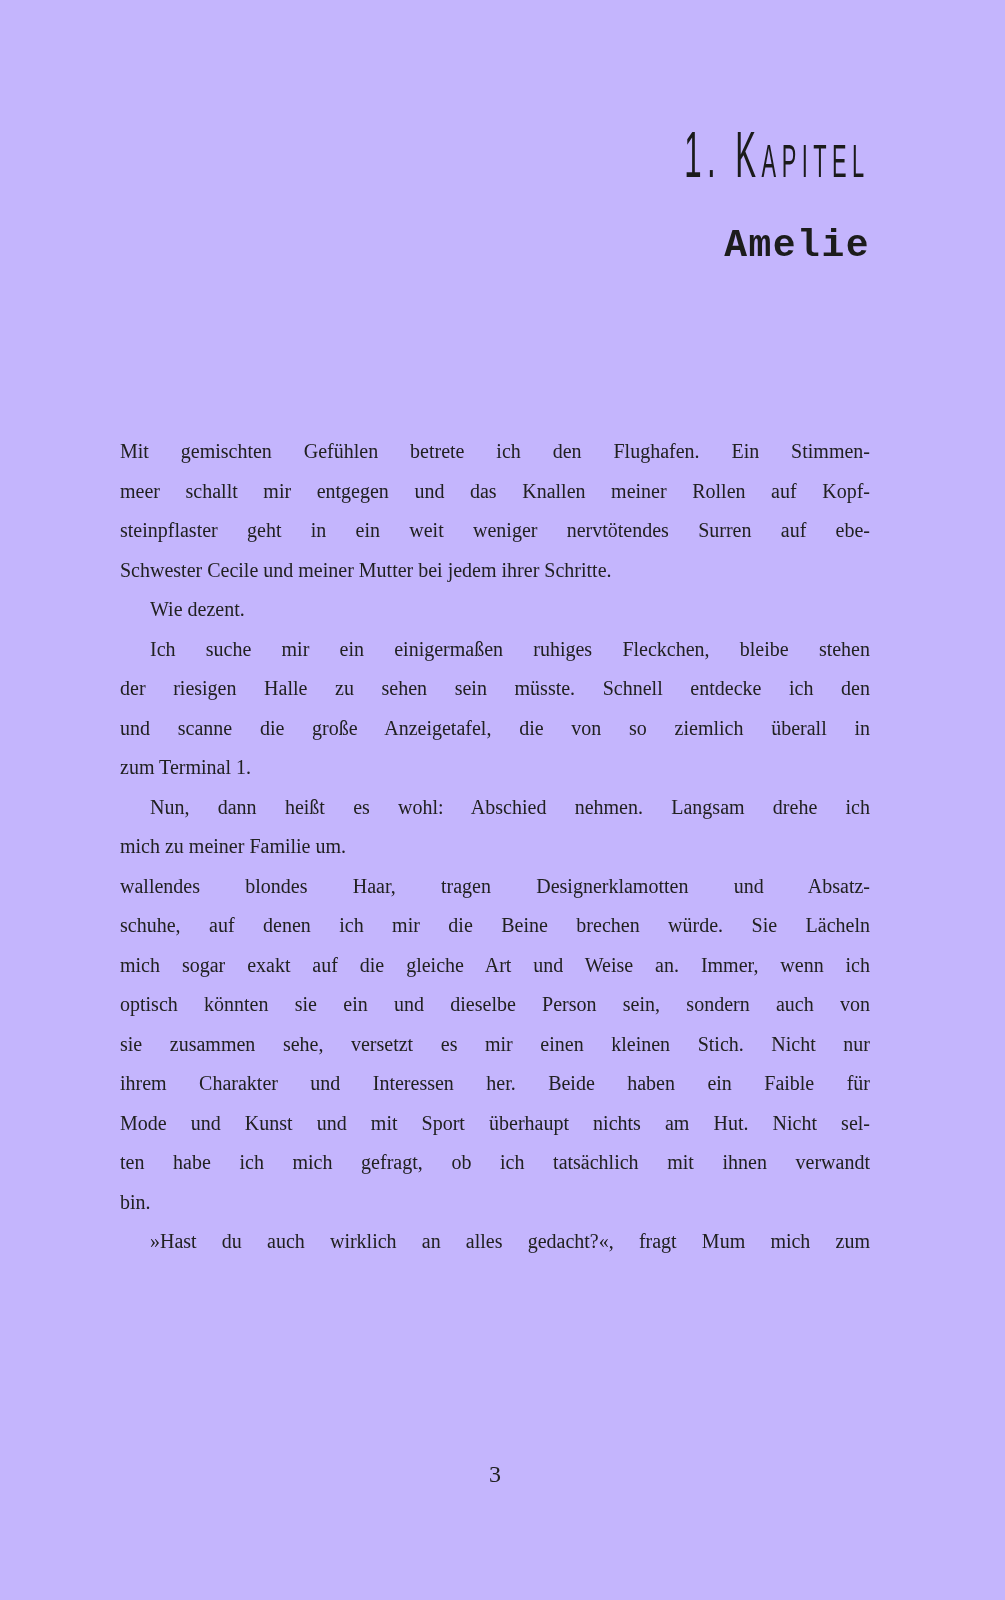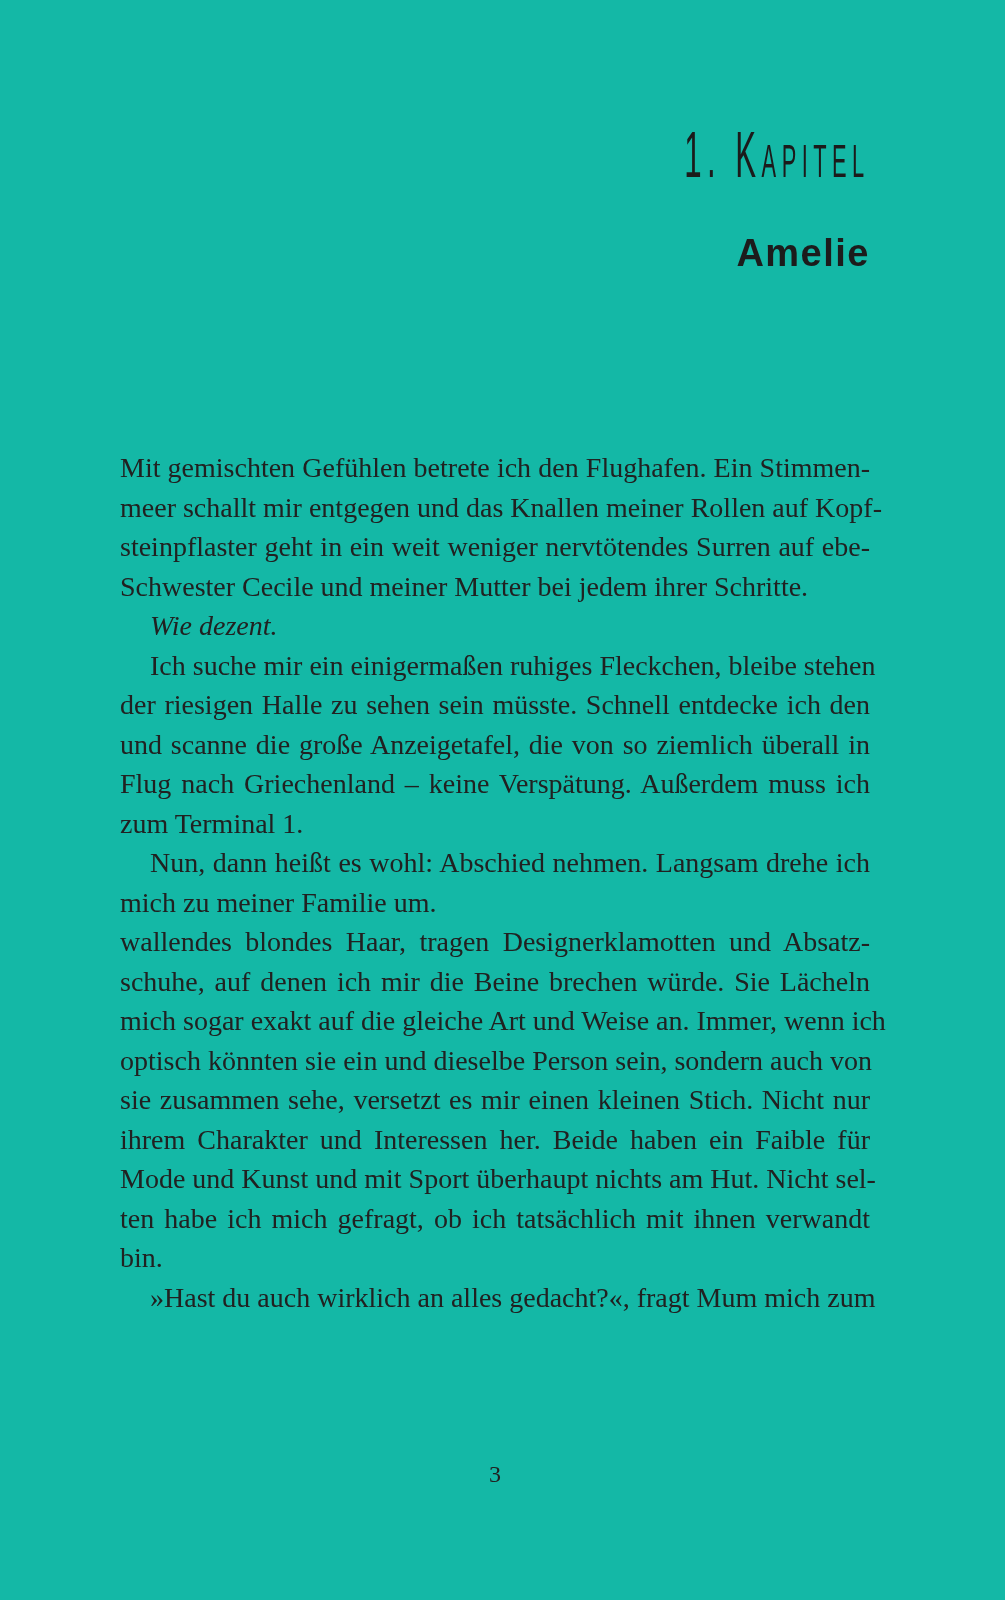--- a/index.html
+++ b/index.html
@@ -11,7 +11,7 @@
     position: relative;
     width: 1005px;
     height: 1600px;
-    background: #14b8a6;
+    background: #c4b5fd;
     color: #1f1f1f;
     overflow: hidden;
     font-family: "Liberation Serif", serif;

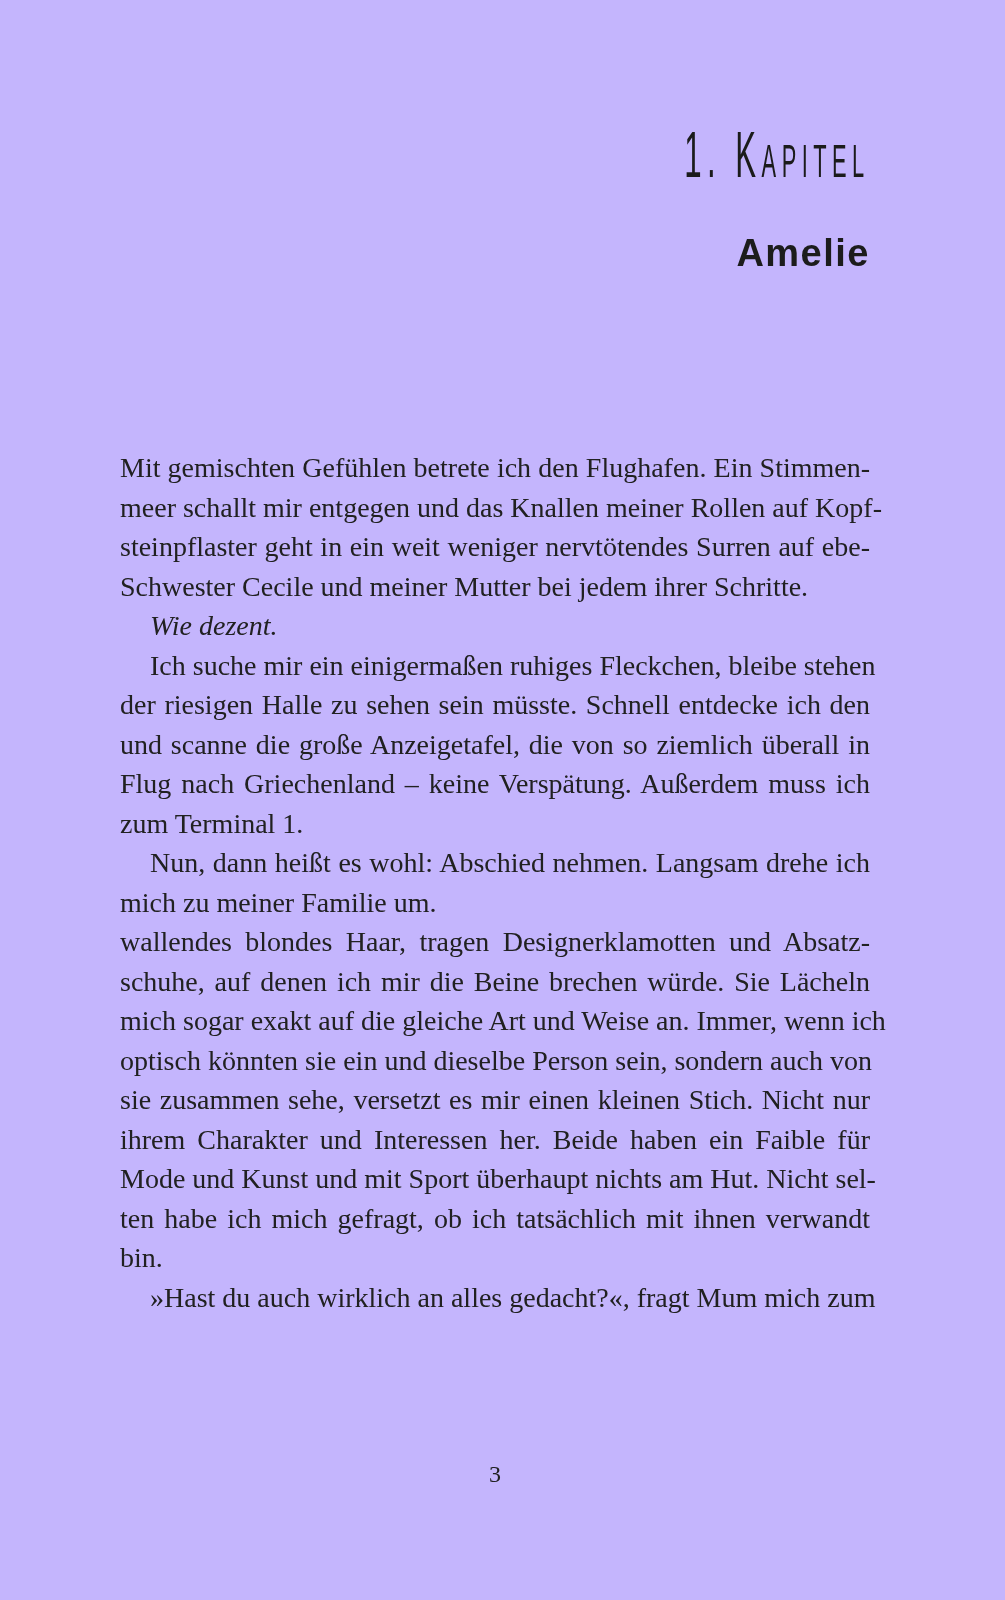--- a/index.html
+++ b/index.html
@@ -35,9 +35,9 @@
   
   .chapter-pov {
     position: absolute;
-    top: 234px;
+    top: 227px;
     right: 135px;
-    font-family: Liberation Sans, sans-serif;
+    font-family: Liberation Mono, monospace;
     font-weight: 700;
     font-size: 38px;
     line-height: 1;

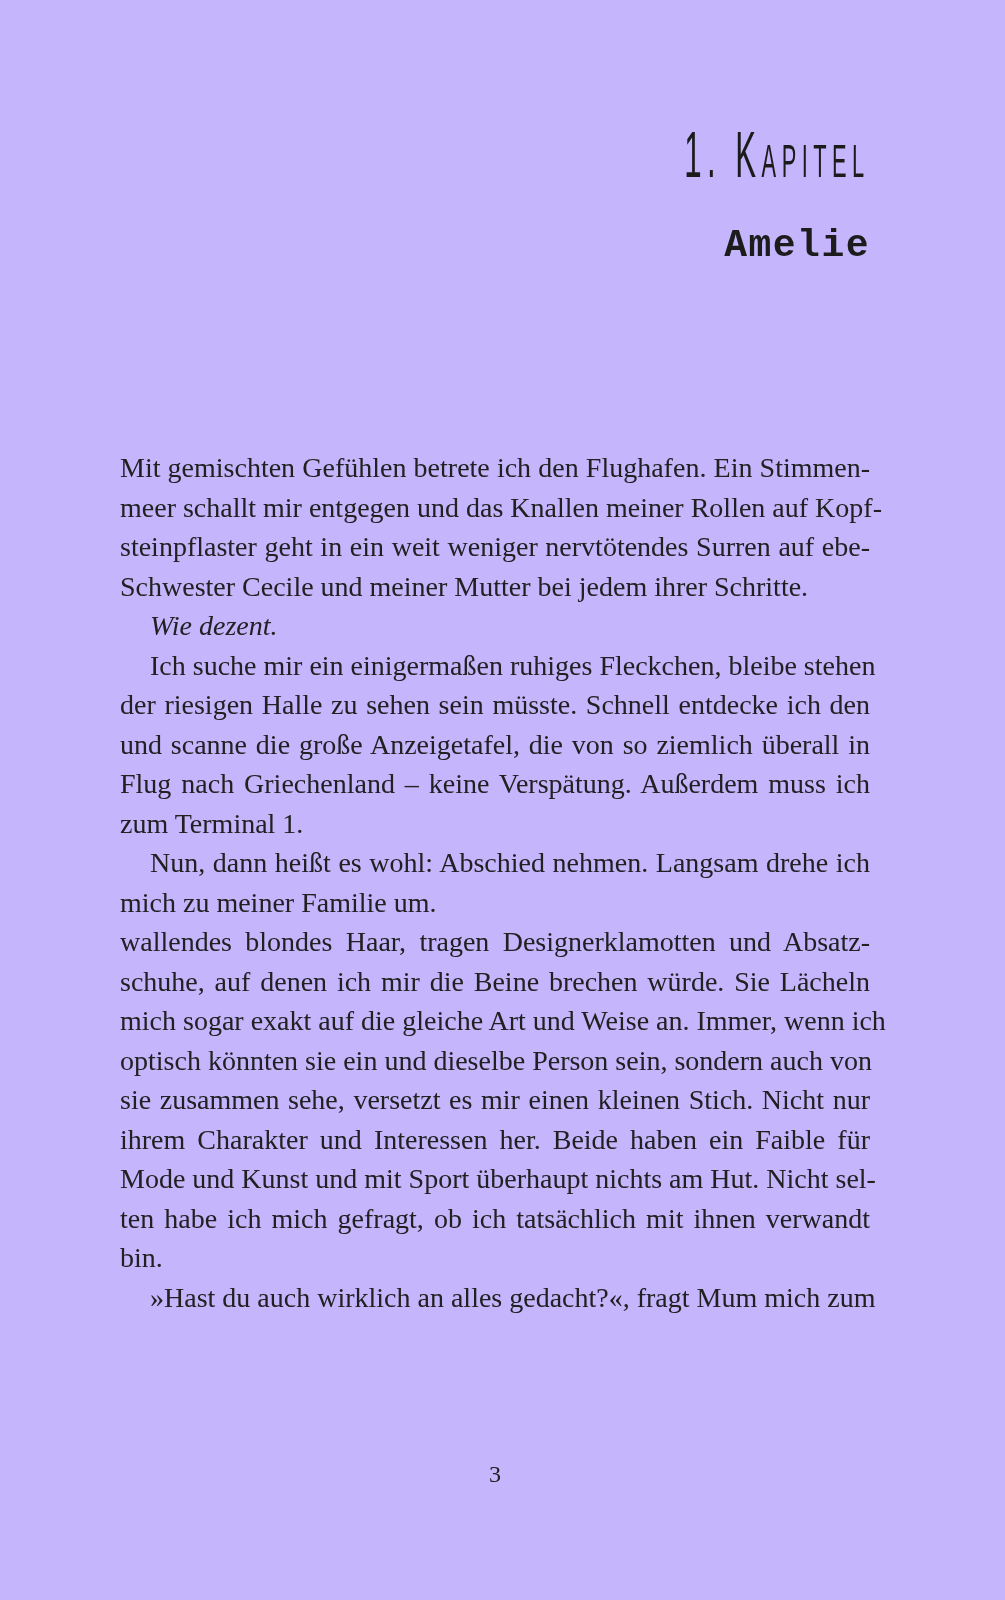--- a/index.html
+++ b/index.html
@@ -50,10 +50,9 @@
     top: 432px;
     left: 120px;
     width: 750px;
-    font-size: 28px;
+    font-size: 20px;
     line-height: 39.5px;
     color: #212121;
-    margin-top: 16px;
   }
   .paragraph { margin: 0; }
   .paragraph.italic { font-style: italic; }

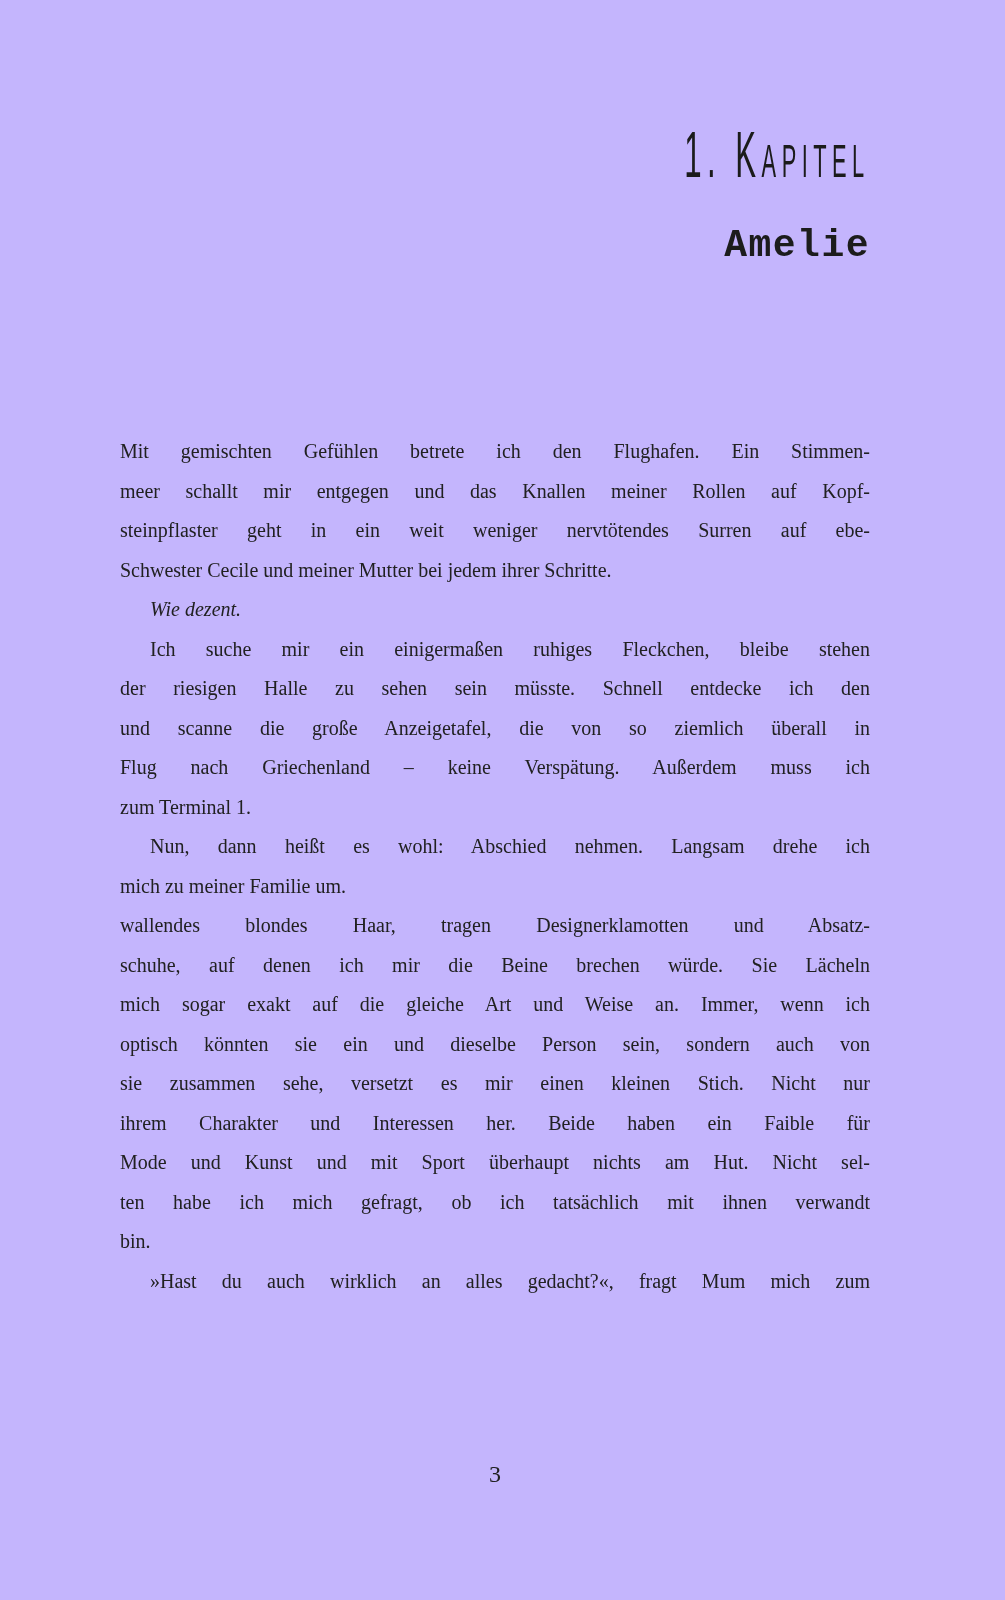--- a/index.html
+++ b/index.html
@@ -55,7 +55,7 @@
     color: #212121;
   }
   .paragraph { margin: 0; }
-  .paragraph.italic { font-style: italic; }
+  .paragraph.italic { }
   .line {
     white-space: nowrap;
     text-align: right;

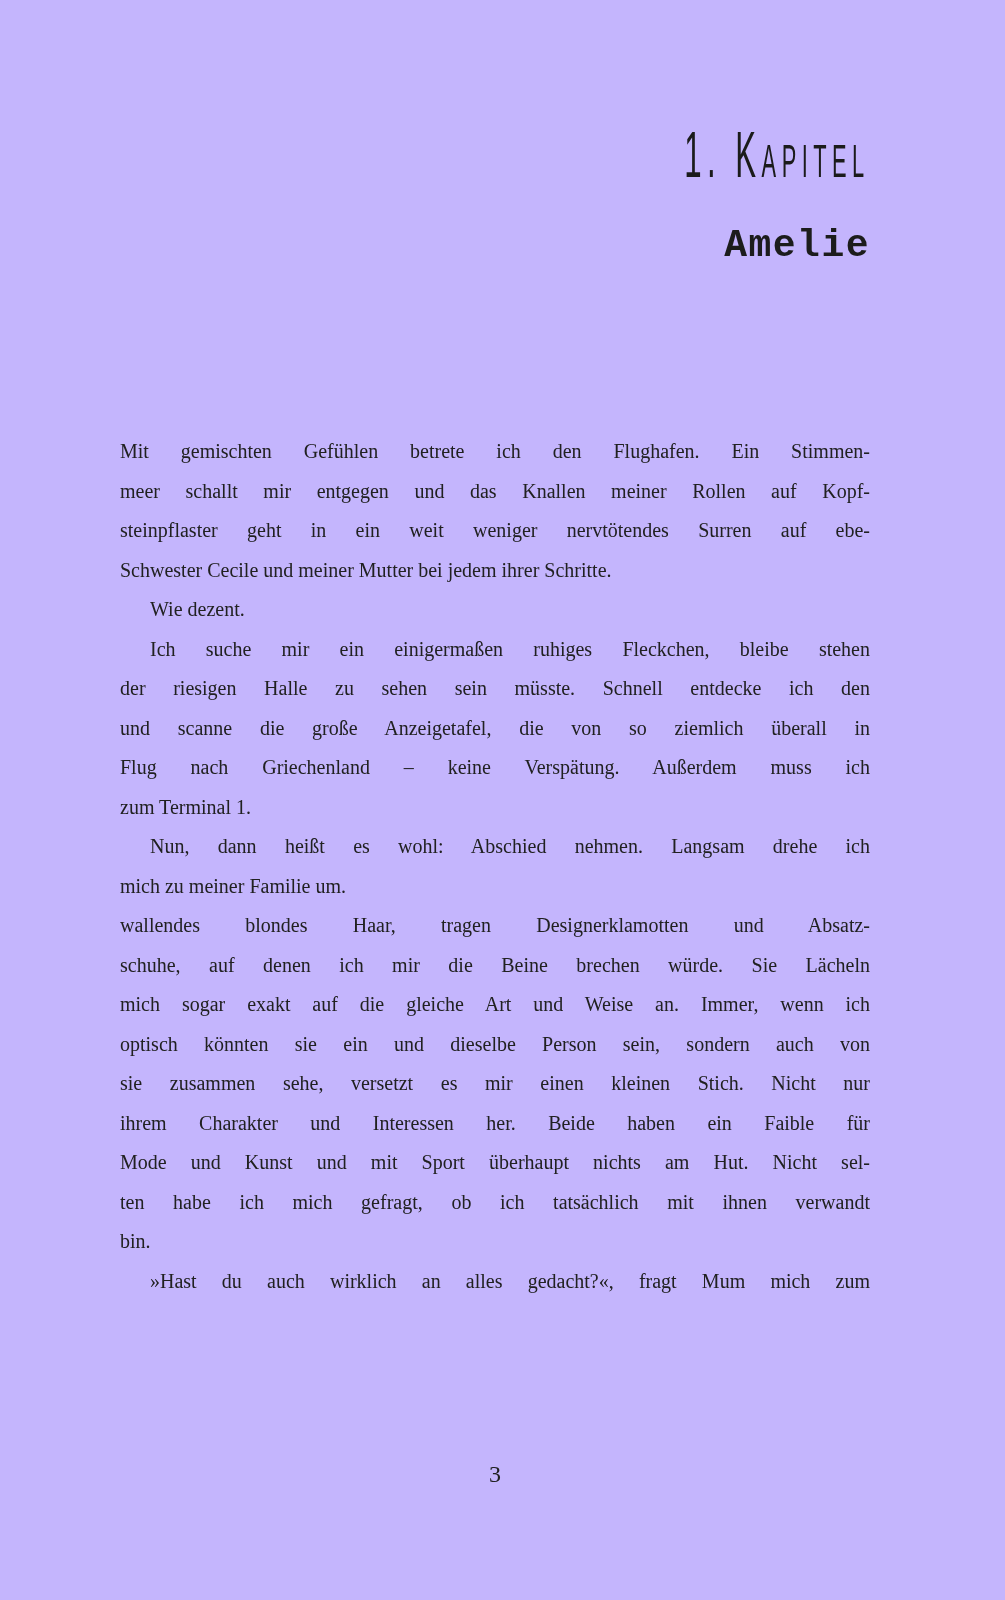--- a/index.html
+++ b/index.html
@@ -99,7 +99,6 @@
         <div class="line justify indent">Ich suche mir ein einigermaßen ruhiges Fleckchen, bleibe stehen</div>
         <div class="line justify">der riesigen Halle zu sehen sein müsste. Schnell entdecke ich den</div>
         <div class="line justify">und scanne die große Anzeigetafel, die von so ziemlich überall in</div>
-        <div class="line justify">Flug nach Griechenland – keine Verspätung. Außerdem muss ich</div>
         <div class="line">zum Terminal 1.</div>
       </div>
       <div class="paragraph">

